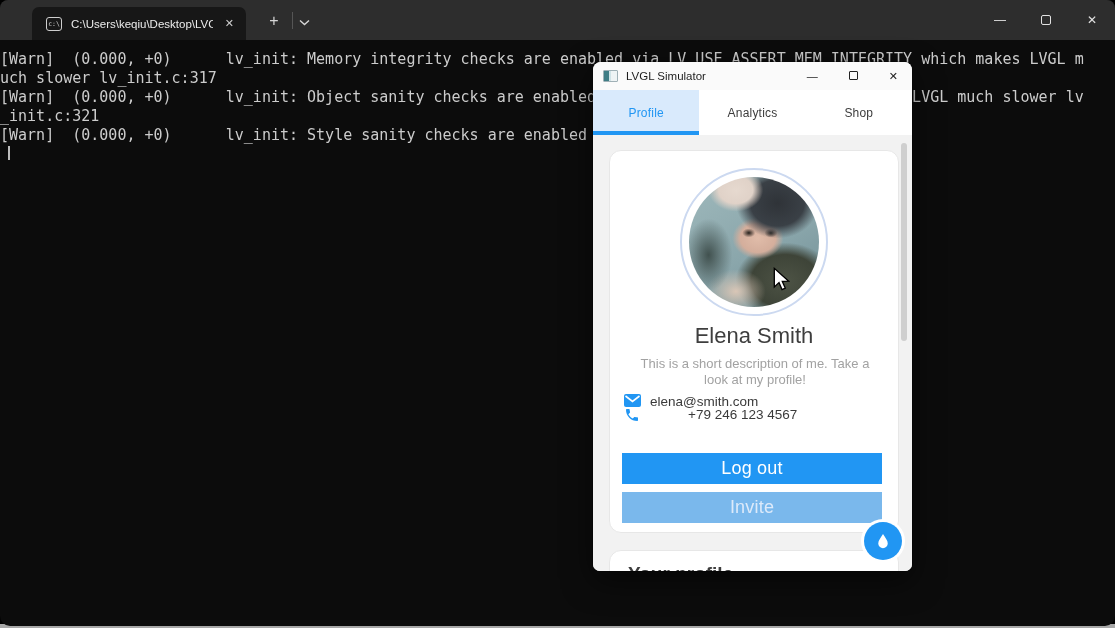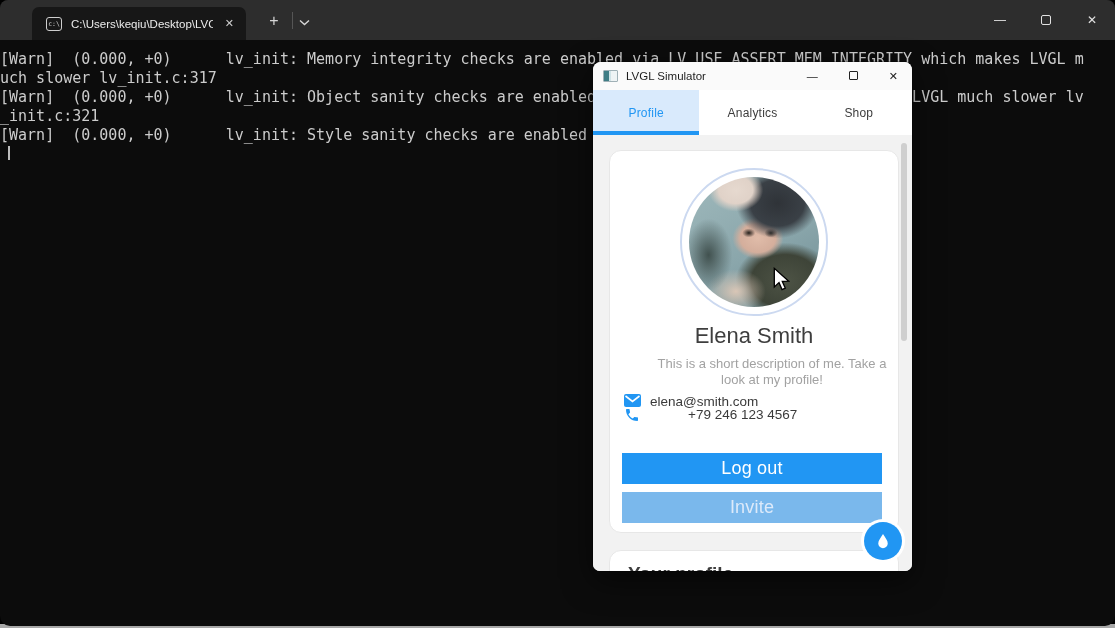--- a/index.html
+++ b/index.html
@@ -75,7 +75,7 @@
   }
   .profile-name { position:absolute; left:0; right:0; top:172px; text-align:center;
     font-size:22px; font-weight:500; color:#3e3e3e; }
-  .profile-desc { position:absolute; left:38px; top:205px; width:248px; text-align:center;
+  .profile-desc { position:absolute; left:21px; top:205px; width:248px; text-align:center;
     font-size:13px; line-height:15.5px; color:#a2a2a2; }
   .contact-row { position:absolute; left:14px; display:flex; align-items:flex-start; gap:9px; }
   .row-email { top:243px; }

